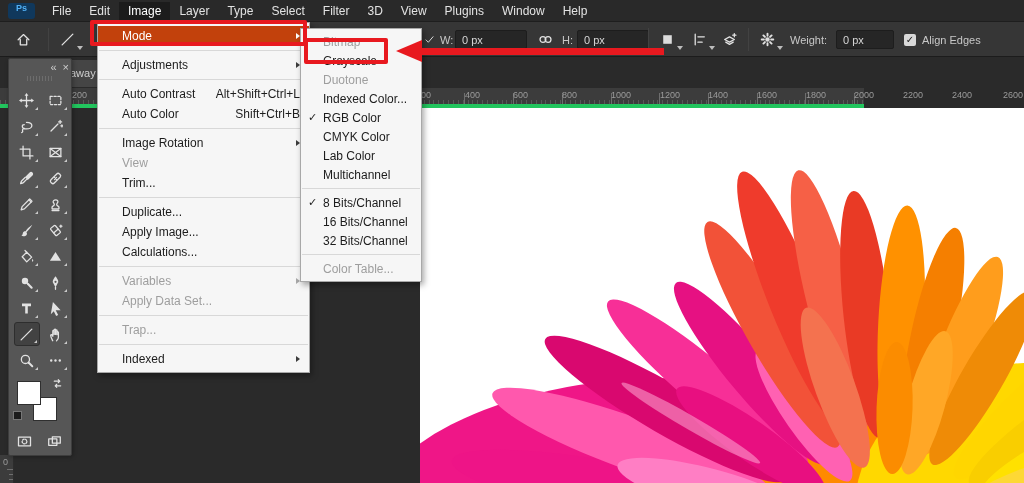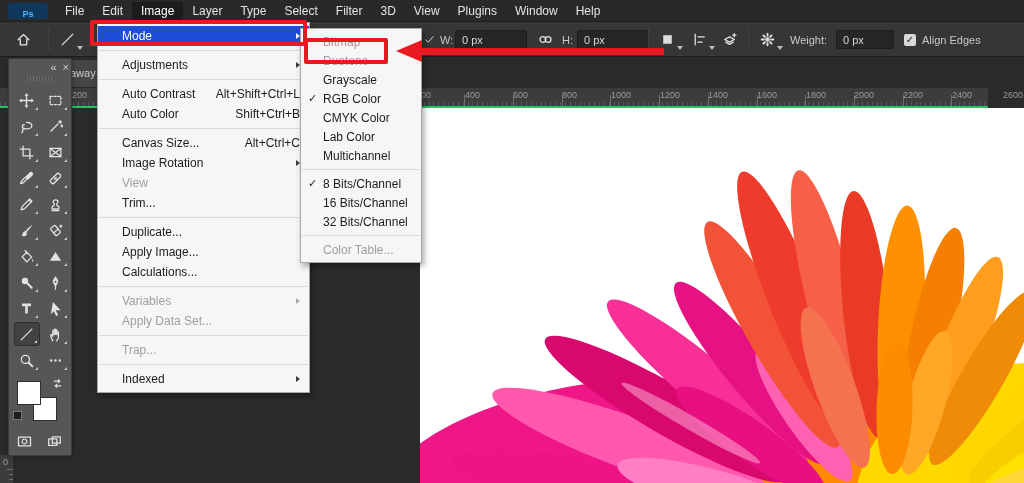--- a/index.html
+++ b/index.html
@@ -10,8 +10,8 @@
   
   .menubar{position:absolute;left:0;top:0;width:1024px;height:22px;background:#292929;
            display:flex;align-items:center;z-index:45;border-bottom:1px solid #1e1e1e}
-  .pslogo{width:40px;height:16px;margin-left:8px;background:#10385c;border-radius:3px;
-          color:#51b0f5;font-size:9px;font-weight:bold;display:flex;align-items:flex-end;justify-content:center}
+  .pslogo{width:27px;height:16px;margin-left:8px;background:#10385c;border-radius:3px;
+          color:#51b0f5;font-size:9px;font-weight:bold;display:flex;align-items:flex-start;justify-content:center}
   .mb-item{color:#e3e3e3;font-size:12px;padding:2px 9px;cursor:default;white-space:nowrap}
   .mb-item.active{background:#1c1c1c;color:#fff}
   

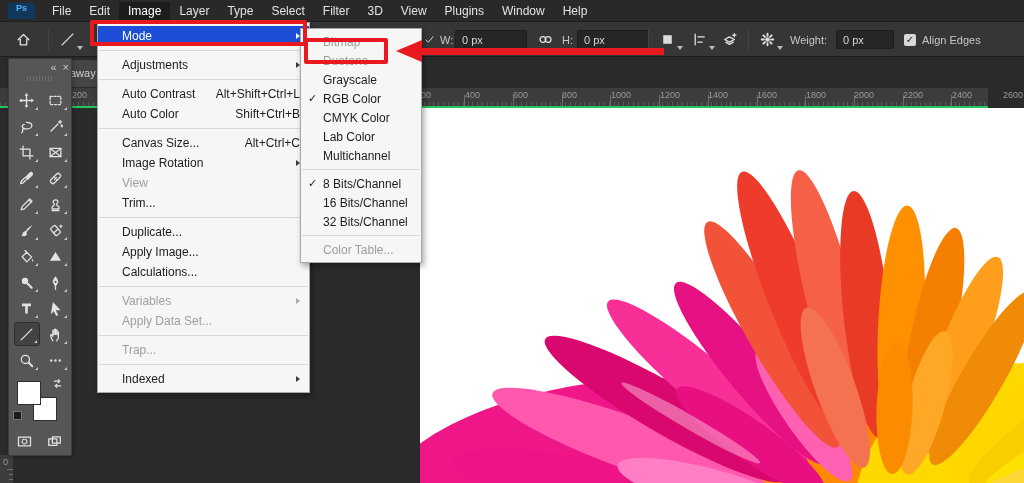--- a/index.html
+++ b/index.html
@@ -66,7 +66,7 @@
   .mrow .ml{flex:1}
   .mrow .sc{margin-left:12px}
   .mrow.dis{color:#9e9e9e}
-  .mrow.hl{background:#1d4ed8;color:#fff}
+  .mrow.hl{background:#c2410c;color:#fff}
   .msep{height:1px;background:#d8d8d8;margin:4px 1px}
   .arr{width:0;height:0;border-left:4px solid #3c3c3c;border-top:3.5px solid transparent;border-bottom:3.5px solid transparent}
   .mrow.dis .arr{border-left-color:#a8a8a8}

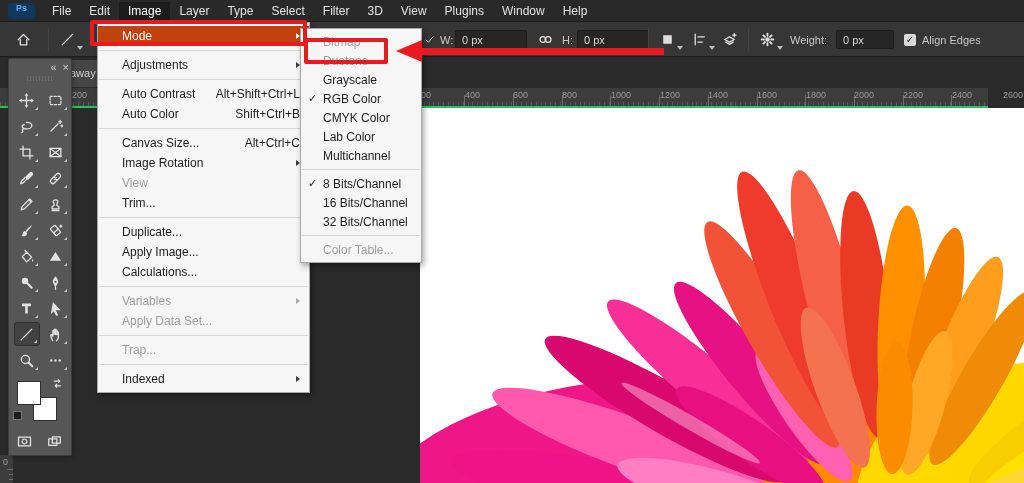--- a/index.html
+++ b/index.html
@@ -669,11 +669,11 @@
     <div class="mrow dis">
         <span class="ml">Bitmap</span>
       </div>
+    <div class="mrow">
+        <span class="ml">Grayscale</span>
+      </div>
     <div class="mrow dis">
         <span class="ml">Duotone</span>
-      </div>
-    <div class="mrow">
-        <span class="ml">Grayscale</span>
       </div>
     <div class="mrow">
         <span class="mcheck">✓</span>

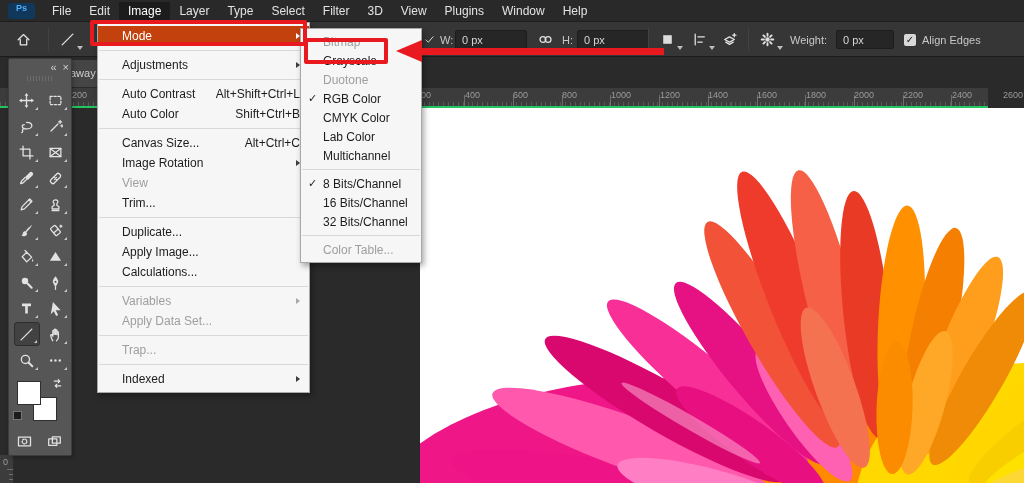--- a/index.html
+++ b/index.html
@@ -28,8 +28,8 @@
   
   .tab{position:absolute;left:70px;top:60px;width:27px;height:27px;background:#454545;color:#cfcfcf;
        font-size:11px;line-height:26px;overflow:hidden;white-space:nowrap;z-index:2}
-  .hruler{position:absolute;left:0;top:88px;width:988px;height:20px;background:#3c3c3c;
-          border-bottom:2px solid #22c55e;z-index:3}
+  .hruler{position:absolute;left:0;top:88px;width:864px;height:20px;background:#3c3c3c;
+          border-bottom:4px solid #22c55e;z-index:3}
   .hruler .minor{position:absolute;left:0;right:0;bottom:0;height:4px;
           background:repeating-linear-gradient(90deg,#585858 0 1px,transparent 1px 4.87px)}
   .hruler .major{position:absolute;left:367px;right:0;bottom:0;height:11px;

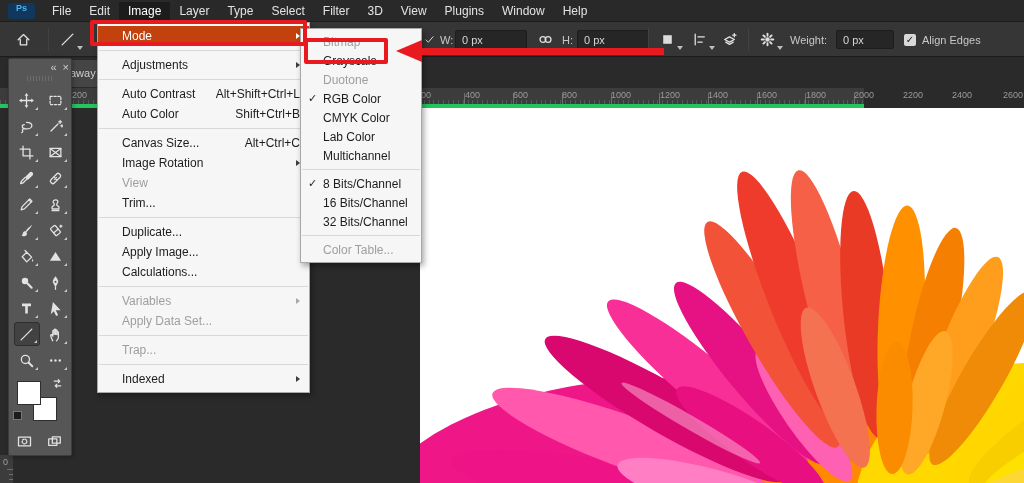--- a/index.html
+++ b/index.html
@@ -676,6 +676,9 @@
         <span class="ml">Duotone</span>
       </div>
     <div class="mrow">
+        <span class="ml">Indexed Color...</span>
+      </div>
+    <div class="mrow">
         <span class="mcheck">✓</span>
         <span class="ml">RGB Color</span>
       </div>

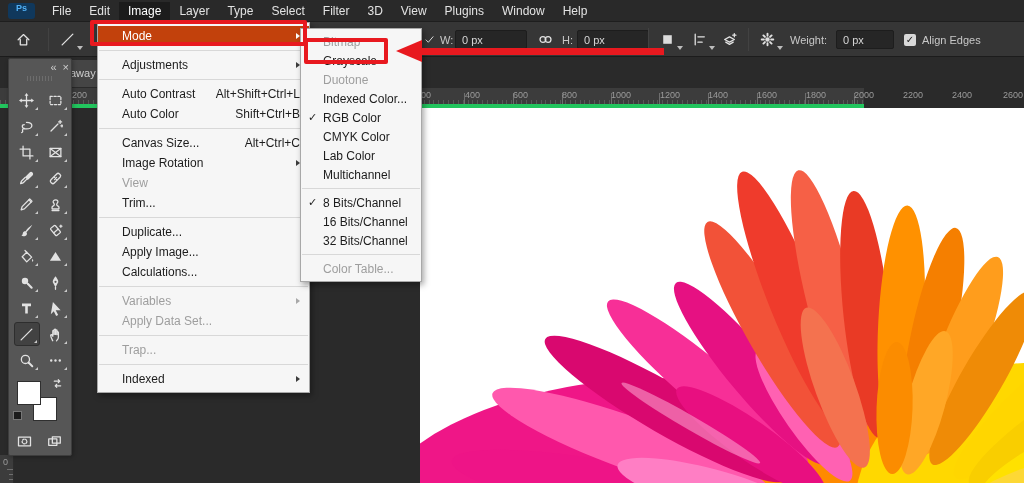--- a/index.html
+++ b/index.html
@@ -623,10 +623,6 @@
       </div>
     <div class="msep"></div>
     <div class="mrow">
-        <span class="ml">Canvas Size...</span>
-        <span class="sc">Alt+Ctrl+C</span>
-      </div>
-    <div class="mrow">
         <span class="ml">Image Rotation</span>
         <span class="arr"></span>
       </div>

